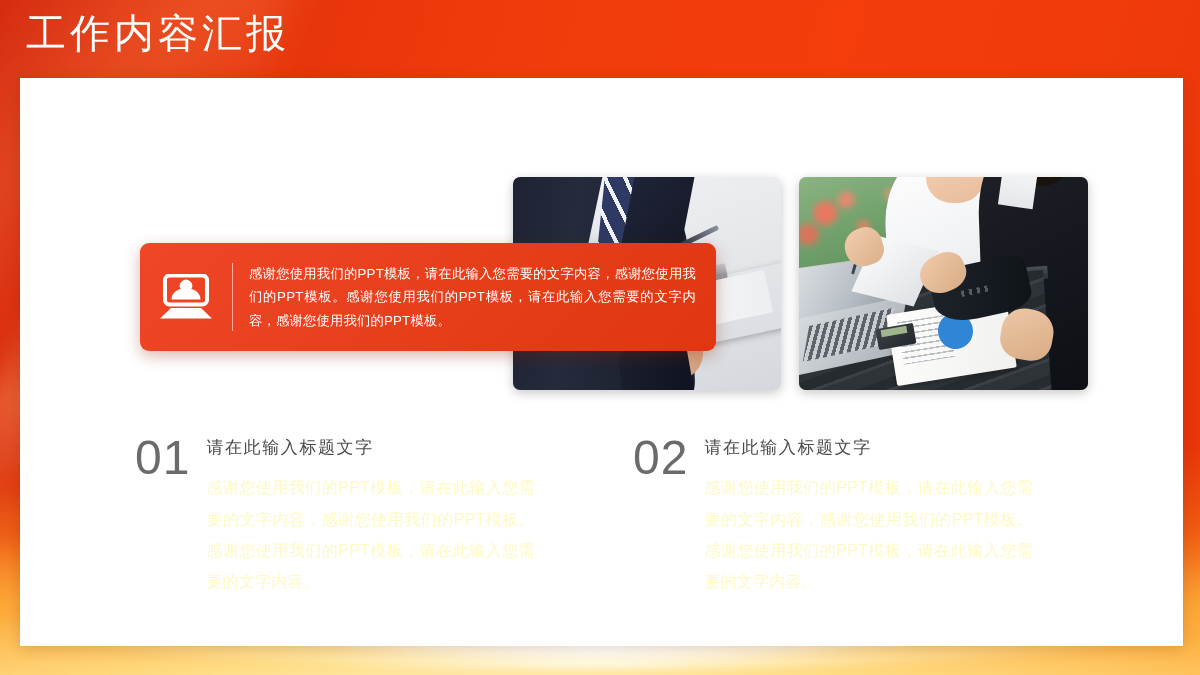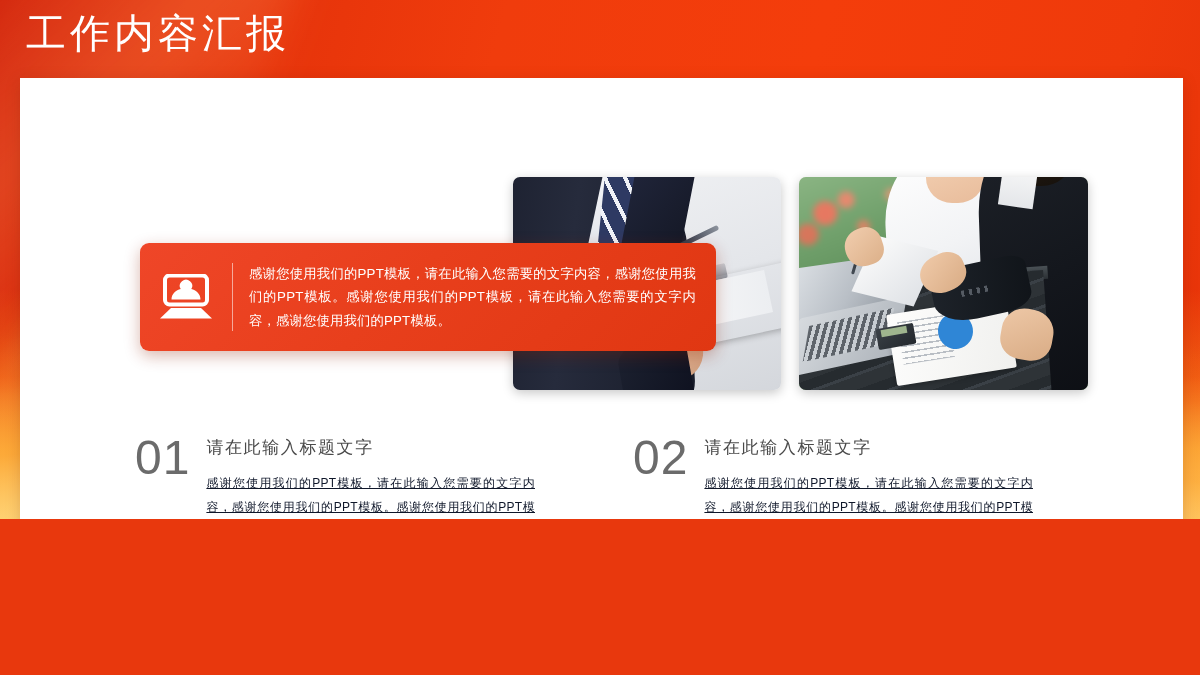--- a/index.html
+++ b/index.html
@@ -13,7 +13,7 @@
   
   #slide {
     position:absolute; inset:0;
-    width:1200px; height:519px;
+    width:1200px; height:675px;
     overflow:hidden;
   }
   .bg-red {

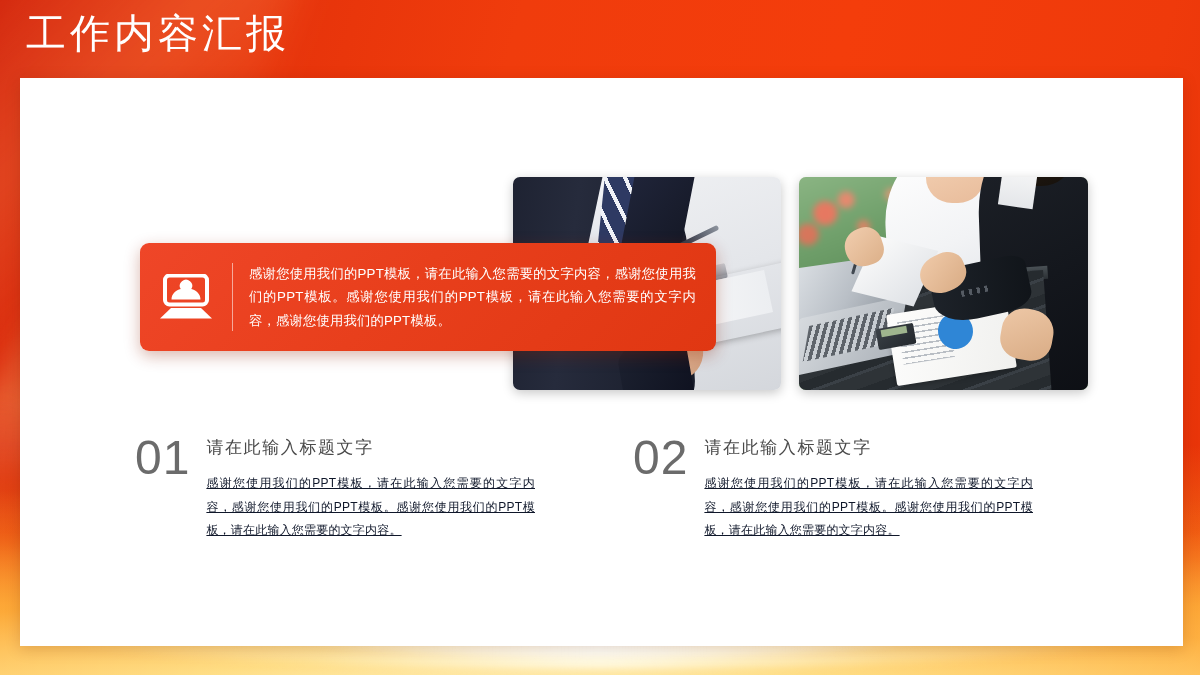--- a/index.html
+++ b/index.html
@@ -376,12 +376,11 @@
     line-height:1.2;
   }
   .item-desc {
-    font-size:12px;
-    color:#0f172a;
+    font-size:16px;
+    color:#fef9c3;
     line-height:1.95;
     letter-spacing:.2px;
     text-align:justify;
-    text-decoration:underline;
   }
 </style>
 </head>

